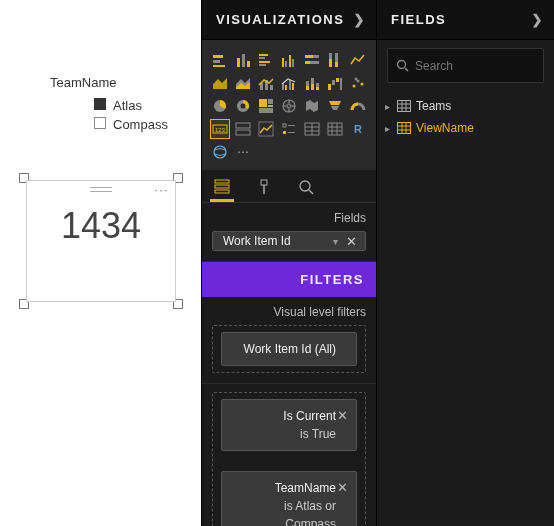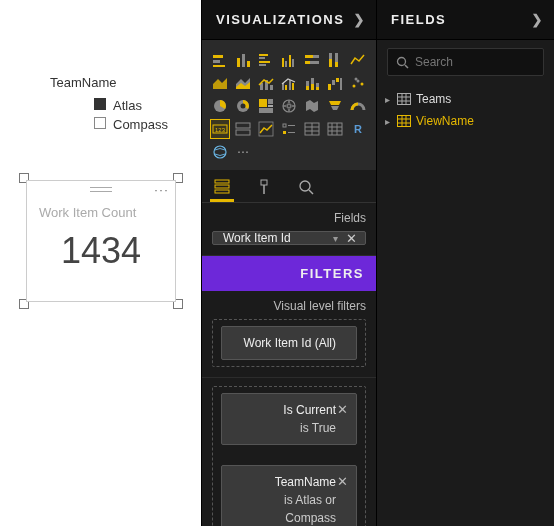--- a/index.html
+++ b/index.html
@@ -158,7 +158,7 @@
     background: #111;
     border: 1px solid #333;
     border-radius: 2px;
-    height: 28px;
+    height: 35px;
     display:flex; align-items:center;
     padding: 0 8px;
     color:#888;

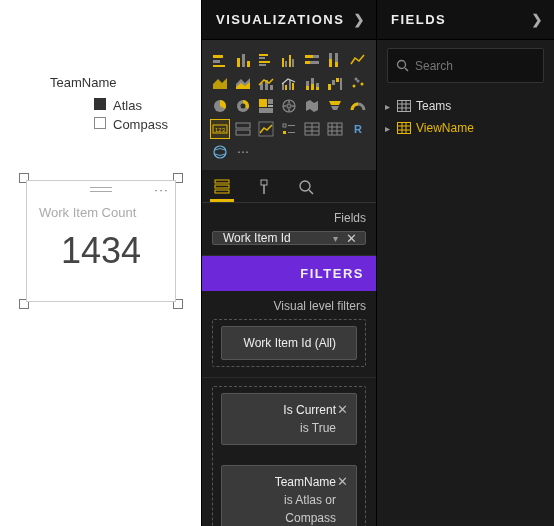--- a/index.html
+++ b/index.html
@@ -209,7 +209,6 @@
         <div class="card-grip"></div>
         <div class="card-more">···</div>
       </div>
-      <div class="card-subtitle">Work Item Count</div>
       <div class="card-number">1434</div>
     </div>
   </div>

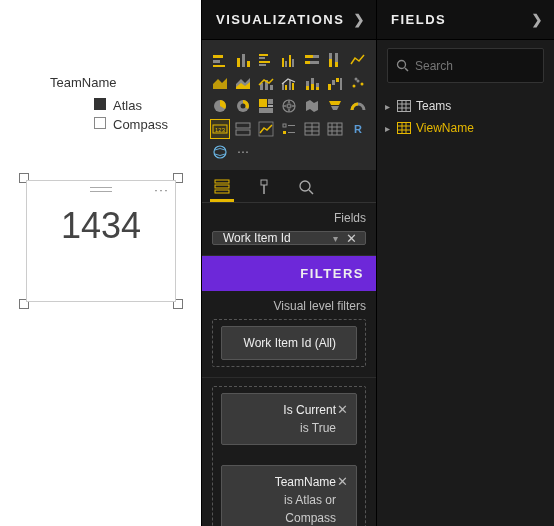--- a/index.html
+++ b/index.html
@@ -113,7 +113,7 @@
     background: #3a3a3a;
     border: 1px solid #555;
     border-radius: 2px;
-    height: 14px;
+    height: 20px;
     display:flex; align-items:center;
     padding: 0 6px 0 10px;
     color: #eee; font-size: 12px;

